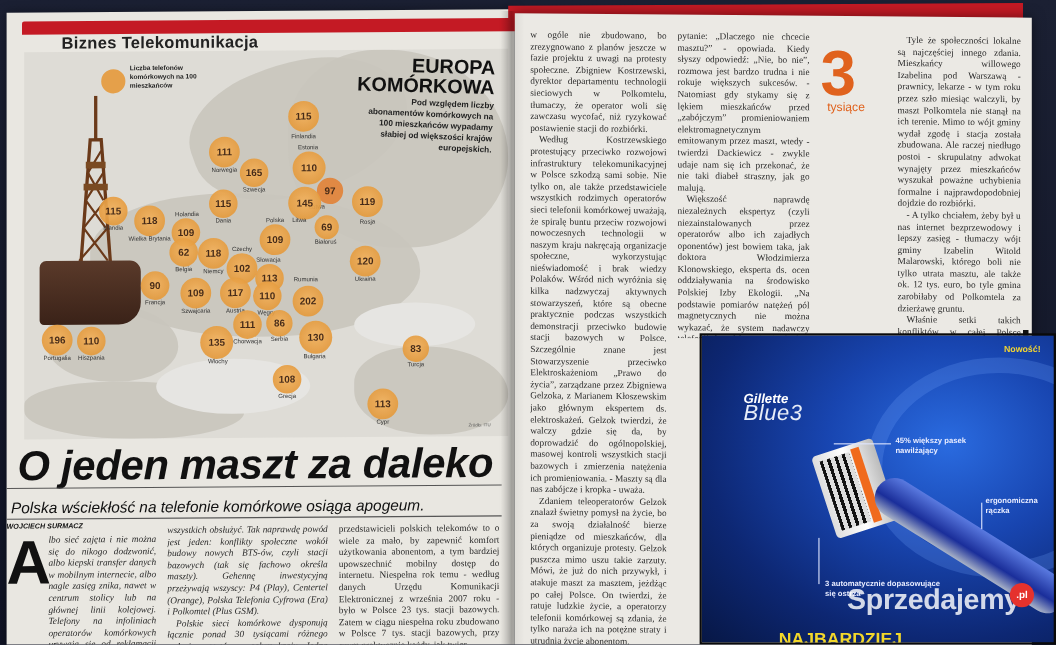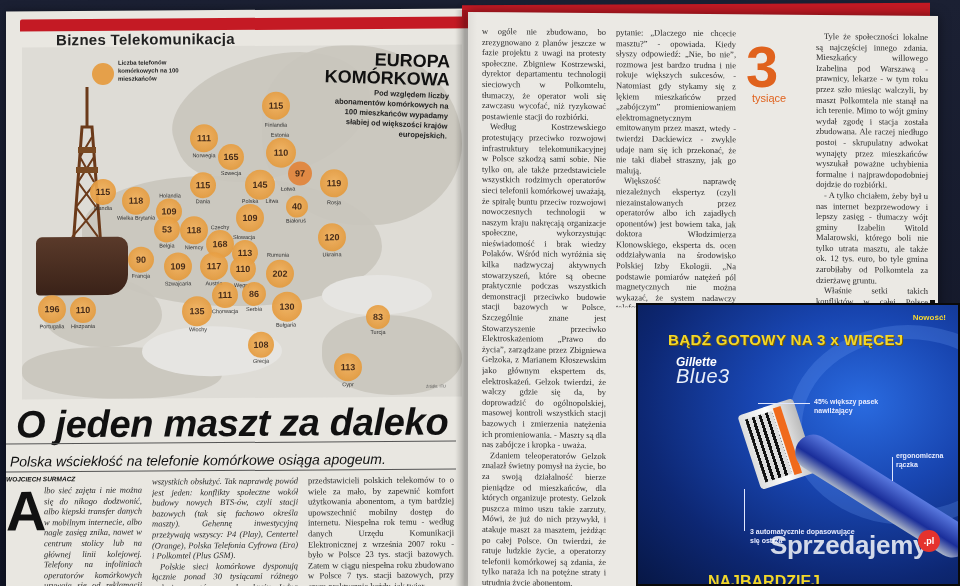--- a/index.html
+++ b/index.html
@@ -193,7 +193,7 @@
       <div class="country" style="left:258px;top:86px;">Estonia</div>
       <div class="bubble" style="left:254px;top:116px;width:24px;height:24px;background:#e2843a;margin-left:12px;">97</div>
       <div class="country" style="left:266px;top:140px;">Łotwa</div>
-      <div class="bubble" style="left:223px;top:124px;width:30px;height:30px;">145</div>
+      <div class="bubble" style="left:240px;top:124px;width:30px;height:30px;">145</div>
       <div class="country" style="left:250px;top:152px;">Litwa</div>
       <div class="bubble" style="left:298px;top:124px;width:28px;height:28px;">119</div>
       <div class="country" style="left:312px;top:154px;">Rosja</div>

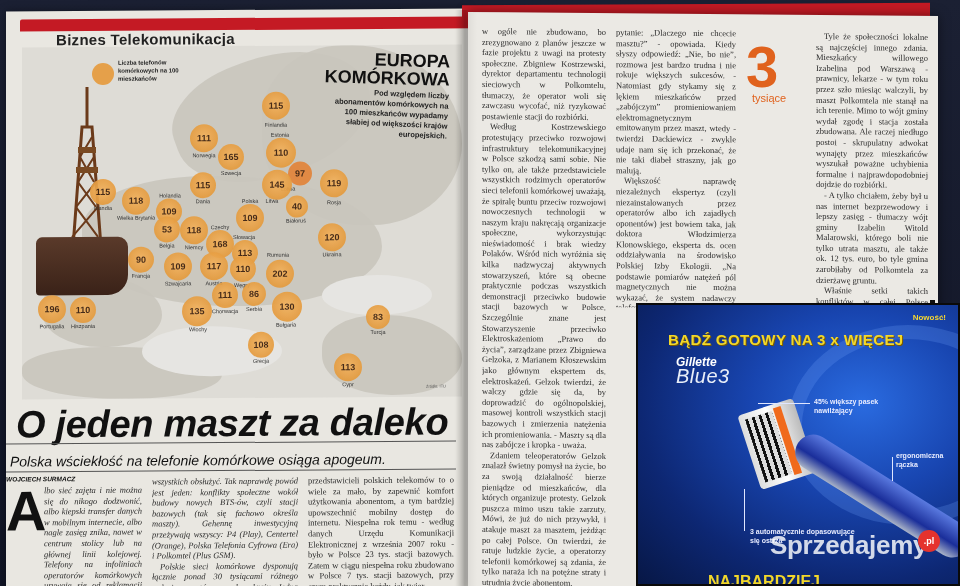--- a/index.html
+++ b/index.html
@@ -205,7 +205,7 @@
       <div class="country" style="left:114px;top:168px;">Wielka Brytania</div>
       <div class="bubble" style="left:134px;top:152px;width:26px;height:26px;">109</div>
       <div class="country" style="left:148px;top:146px;">Holandia</div>
-      <div class="bubble" style="left:264px;top:150px;width:22px;height:22px;">40</div>
+      <div class="bubble" style="left:264px;top:150px;width:22px;height:22px;">69</div>
       <div class="country" style="left:274px;top:172px;">Białoruś</div>
       <div class="bubble" style="left:214px;top:158px;width:28px;height:28px;">109</div>
       <div class="country" style="left:228px;top:152px;">Polska</div>

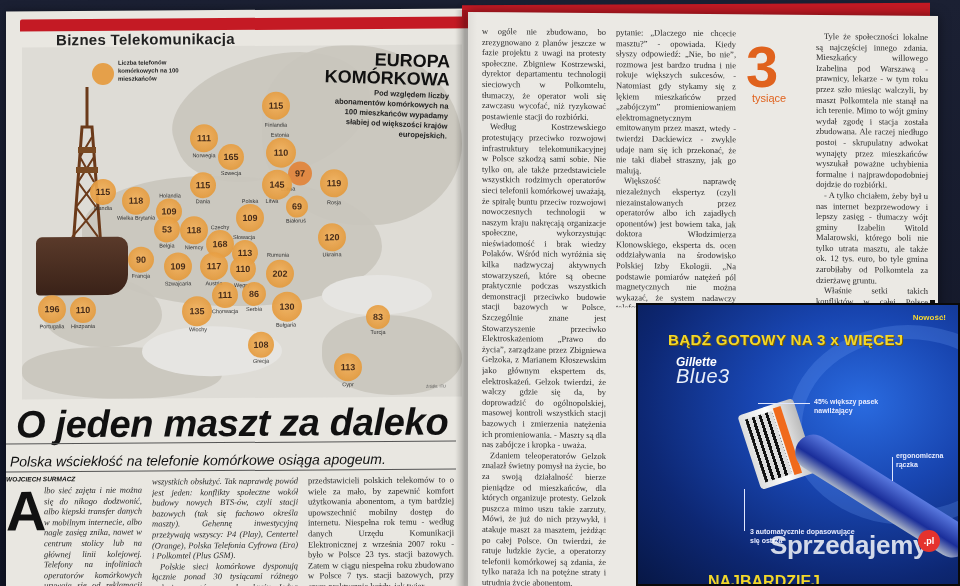--- a/index.html
+++ b/index.html
@@ -209,7 +209,7 @@
       <div class="country" style="left:274px;top:172px;">Białoruś</div>
       <div class="bubble" style="left:214px;top:158px;width:28px;height:28px;">109</div>
       <div class="country" style="left:228px;top:152px;">Polska</div>
-      <div class="bubble" style="left:132px;top:170px;width:26px;height:26px;">53</div>
+      <div class="bubble" style="left:132px;top:170px;width:26px;height:26px;">62</div>
       <div class="country" style="left:145px;top:196px;">Belgia</div>
       <div class="bubble" style="left:158px;top:170px;width:28px;height:28px;">118</div>
       <div class="country" style="left:172px;top:198px;">Niemcy</div>

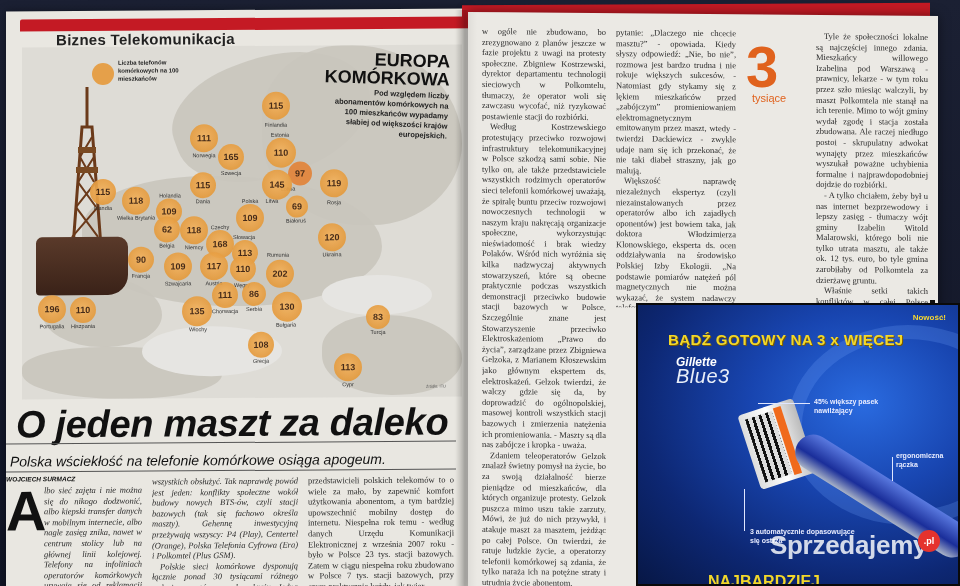--- a/index.html
+++ b/index.html
@@ -213,7 +213,7 @@
       <div class="country" style="left:145px;top:196px;">Belgia</div>
       <div class="bubble" style="left:158px;top:170px;width:28px;height:28px;">118</div>
       <div class="country" style="left:172px;top:198px;">Niemcy</div>
-      <div class="bubble" style="left:184px;top:184px;width:28px;height:28px;">168</div>
+      <div class="bubble" style="left:184px;top:184px;width:28px;height:28px;">102</div>
       <div class="country" style="left:198px;top:178px;">Czechy</div>
       <div class="bubble" style="left:296px;top:178px;width:28px;height:28px;">120</div>
       <div class="country" style="left:310px;top:206px;">Ukraina</div>

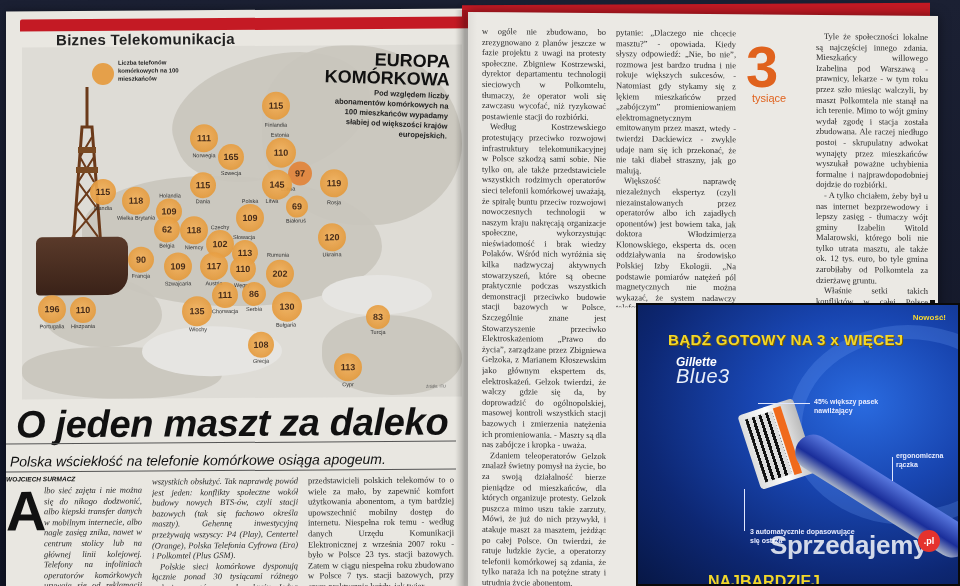--- a/index.html
+++ b/index.html
@@ -297,7 +297,6 @@
   <div class="ad">
     <div class="ad-swirl"></div>
     <div class="ad-new">Nowość!</div>
-    <div class="ad-headline">BĄDŹ GOTOWY NA 3 x WIĘCEJ</div>
     <div class="ad-brand">Gillette</div>
     <div class="ad-product">Blue3</div>
     <div class="razor-head">

